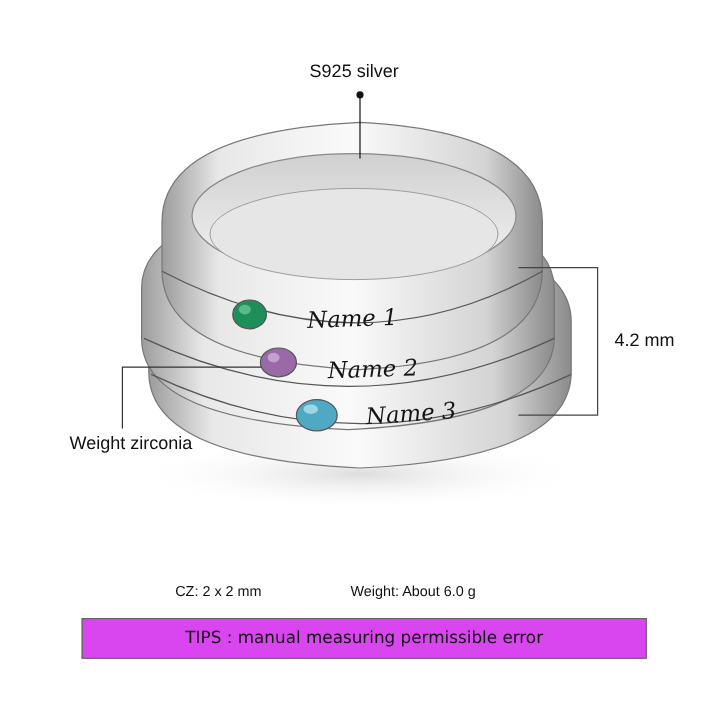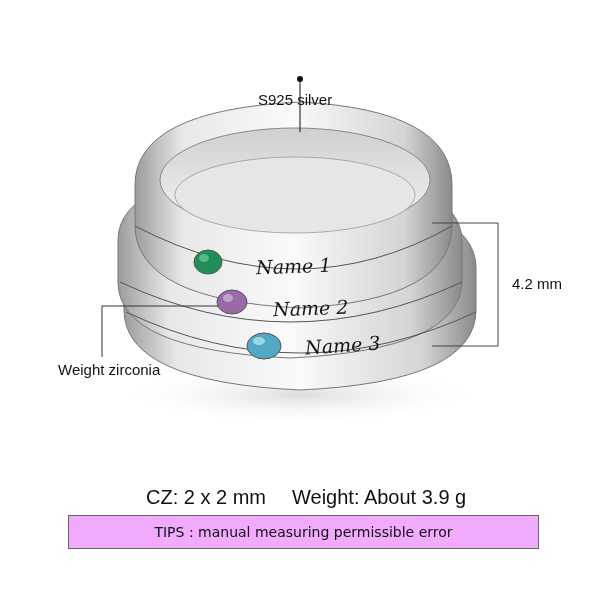--- a/index.html
+++ b/index.html
@@ -67,7 +67,7 @@
 <div class="abs engrave" style="left:273px;top:297px;transform:rotate(-2deg);">Name 2</div>
 <div class="abs engrave" style="left:305px;top:334px;transform:rotate(-4deg);">Name 3</div>
 
-<div class="abs label" style="left:258px;top:51px;margin-top:40px;">S925 silver</div>
+<div class="abs label" style="left:258px;top:51px;">S925 silver</div>
 <div class="abs label" style="left:512px;top:275px;">4.2 mm</div>
 <div class="abs label" style="left:58px;top:361px;">Weight zirconia</div>
 

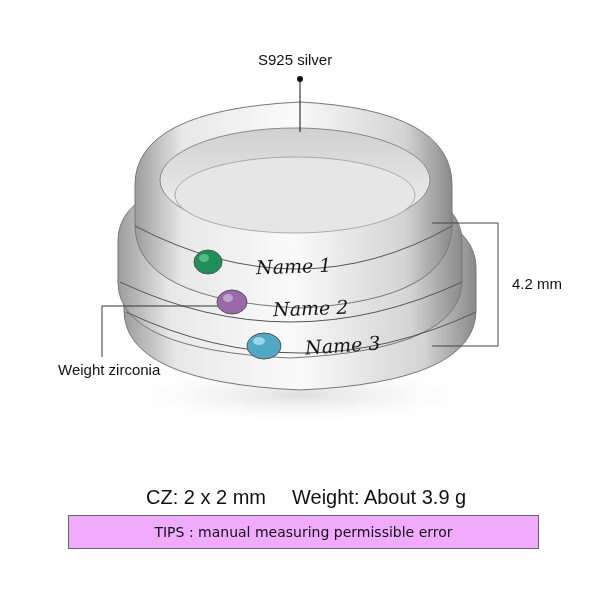--- a/index.html
+++ b/index.html
@@ -6,7 +6,7 @@
   body { width:600px; height:600px; position:relative; overflow:hidden; font-family:"Liberation Sans", sans-serif; color:#111; }
   .abs { position:absolute; }
   .label { font-size:15px; color:#111; white-space:nowrap; }
-  .spec { font-size:20px; color:#111; white-space:nowrap; }
+  .spec { font-size:12px; color:#111; white-space:nowrap; }
   .tips-box { left:68px; top:515px; width:471px; height:34px; background:#f0abfc; border:1px solid #666; box-sizing:border-box; display:flex; align-items:center; justify-content:center; font-family:"DejaVu Sans", sans-serif; font-size:14px; color:#111; }
   .engrave { font-family:"DejaVu Serif", serif; font-style:italic; font-size:19px; color:#151515; white-space:nowrap; }
   svg.rings { left:0; top:0; }

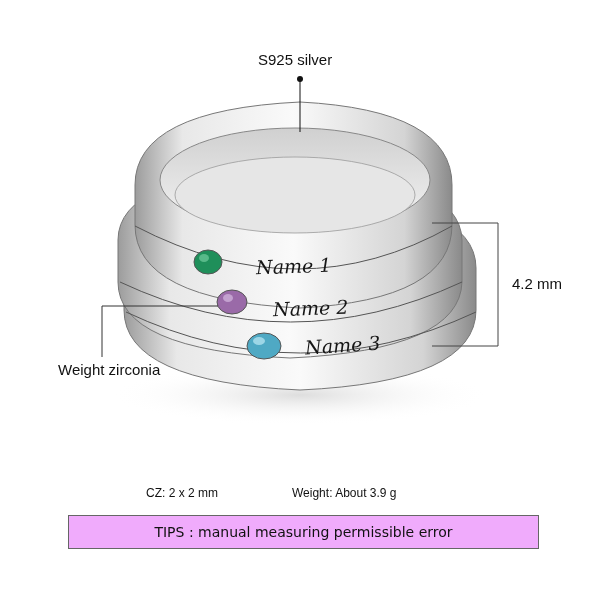--- a/index.html
+++ b/index.html
@@ -72,7 +72,7 @@
 <div class="abs label" style="left:58px;top:361px;">Weight zirconia</div>
 
 <div class="abs spec" style="left:146px;top:486px;">CZ: 2 x 2 mm</div>
-<div class="abs spec" style="left:292px;top:486px;">Weight: About 3.9 g</div>
+<div class="abs spec" style="left:292px;top:486px;">Weight: About 6.0 g</div>
 
 <div class="abs tips-box">
   <span>TIPS : manual measuring permissible error</span>

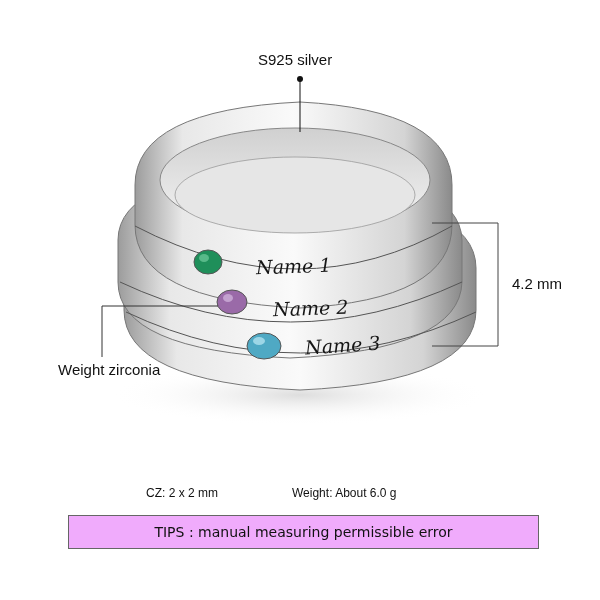--- a/index.html
+++ b/index.html
@@ -7,7 +7,7 @@
   .abs { position:absolute; }
   .label { font-size:15px; color:#111; white-space:nowrap; }
   .spec { font-size:12px; color:#111; white-space:nowrap; }
-  .tips-box { left:68px; top:515px; width:471px; height:34px; background:#f0abfc; border:1px solid #666; box-sizing:border-box; display:flex; align-items:center; justify-content:center; font-family:"DejaVu Sans", sans-serif; font-size:14px; color:#111; }
+  .tips-box { left:68px; top:515px; width:471px; height:34px; background:#d946ef; border:1px solid #666; box-sizing:border-box; display:flex; align-items:center; justify-content:center; font-family:"DejaVu Sans", sans-serif; font-size:14px; color:#111; }
   .engrave { font-family:"DejaVu Serif", serif; font-style:italic; font-size:19px; color:#151515; white-space:nowrap; }
   svg.rings { left:0; top:0; }
 </style>

